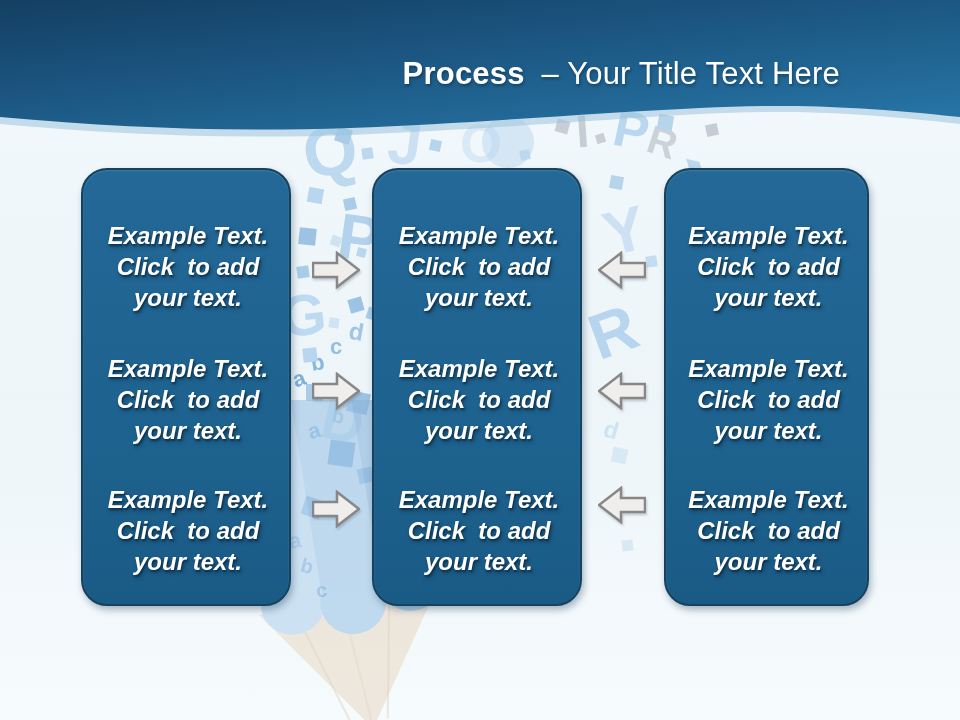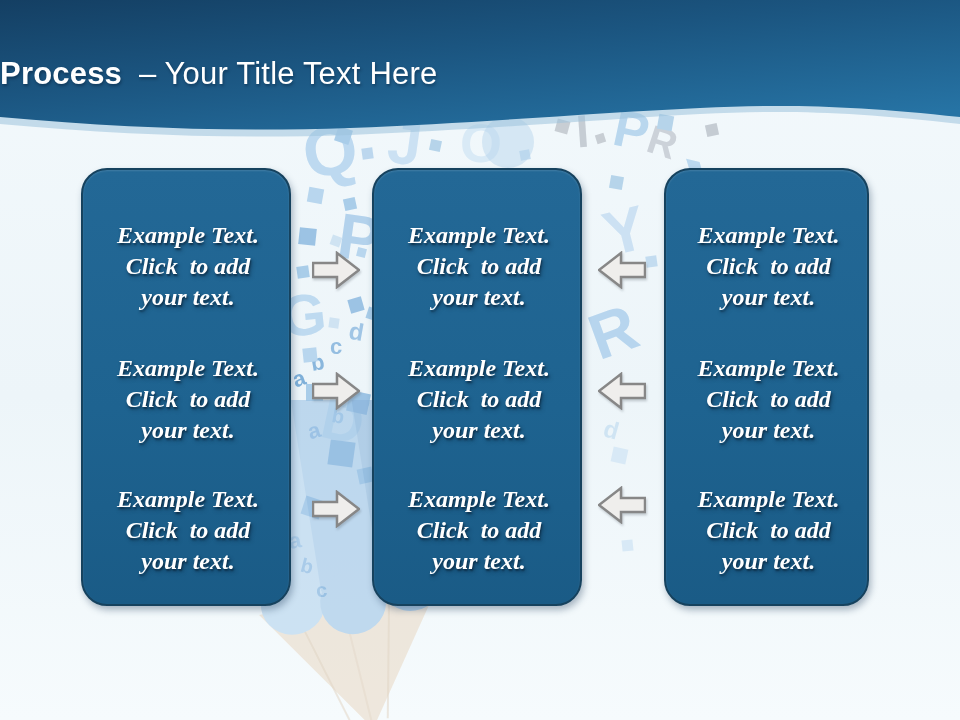--- a/index.html
+++ b/index.html
@@ -15,7 +15,7 @@
   
   .band-svg{position:absolute; left:0; top:0; z-index:4;}
   .title{
-    position:absolute; left:0; top:56px; width:840px; text-align:left; z-index:5;
+    position:absolute; left:0; top:56px; width:840px; text-align:right; z-index:5;
     color:#ffffff; font-size:31px; letter-spacing:.2px;
     text-shadow:1px 2px 3px rgba(0,20,40,.4);
   }

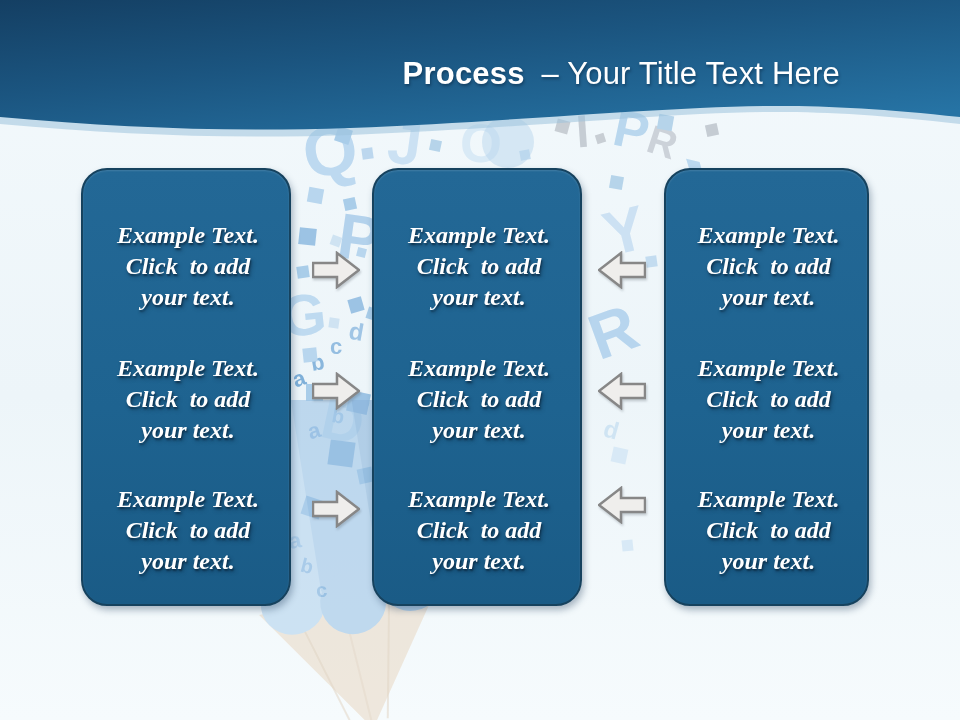--- a/index.html
+++ b/index.html
@@ -28,7 +28,7 @@
     border:2px solid #16425e; border-radius:26px; box-sizing:border-box;
     box-shadow:2px 4px 7px rgba(25,55,85,.35), inset 0 1px 2px rgba(255,255,255,.14);
   }
-  .para{position:absolute; left:4px; right:0; text-align:center;font-family:Liberation Serif, serif;}
+  .para{position:absolute; left:4px; right:0; text-align:center;}
   .line{
     display:block; white-space:pre; color:#ffffff; font-style:italic; font-weight:600;
     font-size:24px; line-height:31px;

